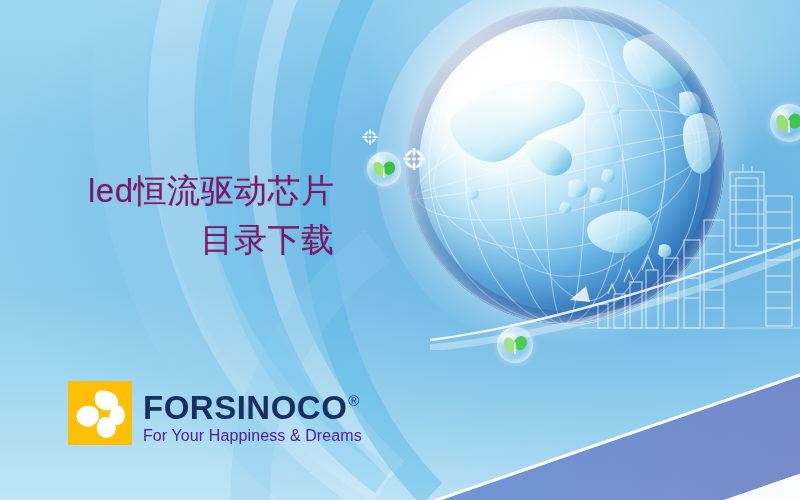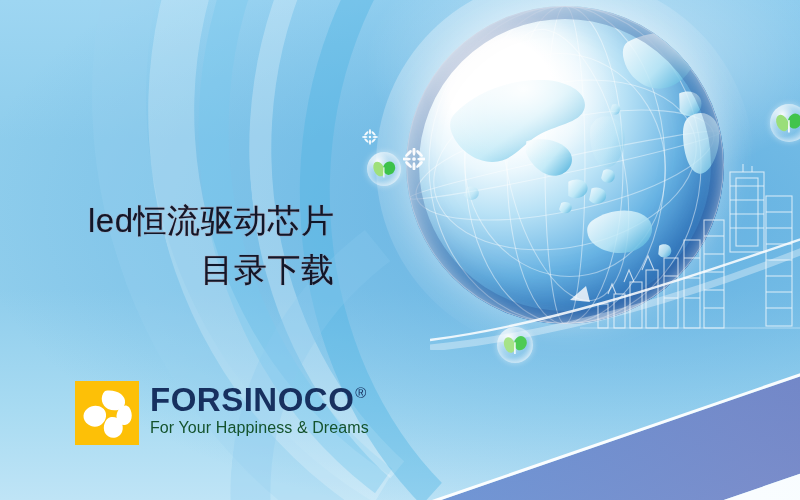--- a/index.html
+++ b/index.html
@@ -206,13 +206,12 @@
   .headline {
     position: absolute;
     left: 88px; top: 166px;
-    color: #0f172a;
+    color: #701a75;
     font-size: 33px;
     line-height: 49px;
     letter-spacing: 0.5px;
     text-shadow: 0 0 1px rgba(248,36,0,0.5);
     white-space: nowrap;
-    margin-top: 30px;
   }
   .headline .line2 { display: block; padding-left: 10px; text-align: right; }
 

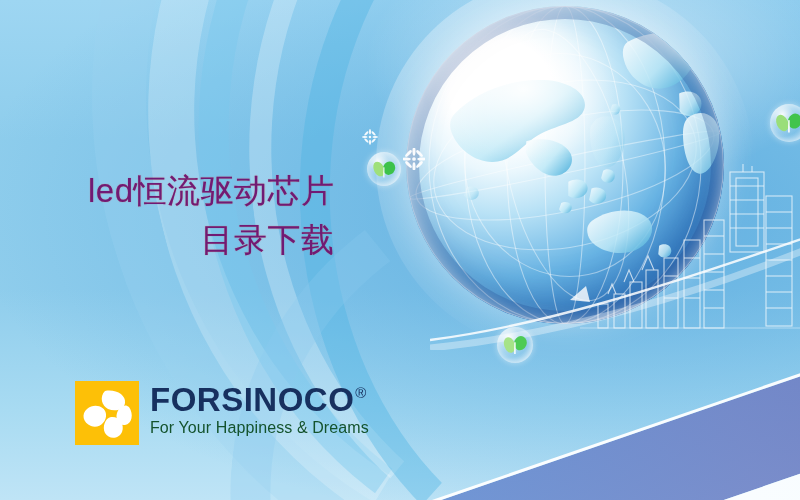--- a/index.html
+++ b/index.html
@@ -218,9 +218,9 @@
   
   .logo {
     position: absolute;
-    left: 75px; top: 381px;
+    left: 68px; top: 381px;
     display: flex;
-    align-items: flex-start;
+    align-items: flex-end;
   }
   .logo-mark {
     width: 64px; height: 64px;

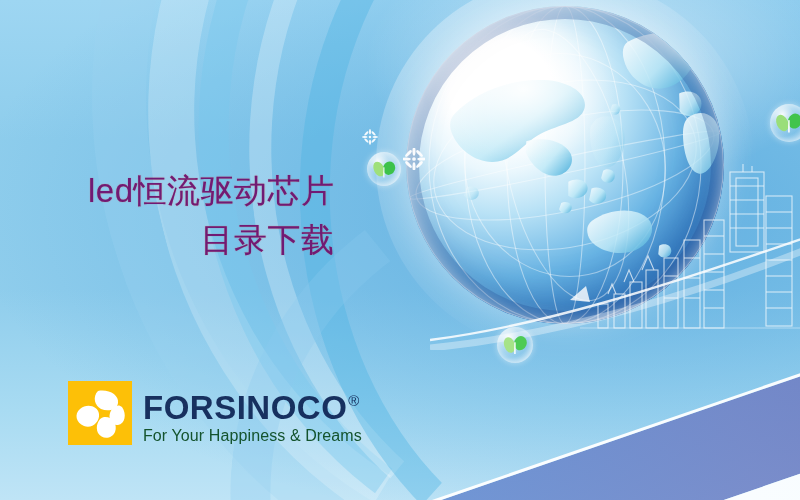--- a/index.html
+++ b/index.html
@@ -248,7 +248,7 @@
     font-weight: normal;
   }
   .logo-tag {
-    color: #14532d;
+    color: #4c1d95;
     font-size: 16px;
     line-height: 19px;
     margin-top: 1px;

